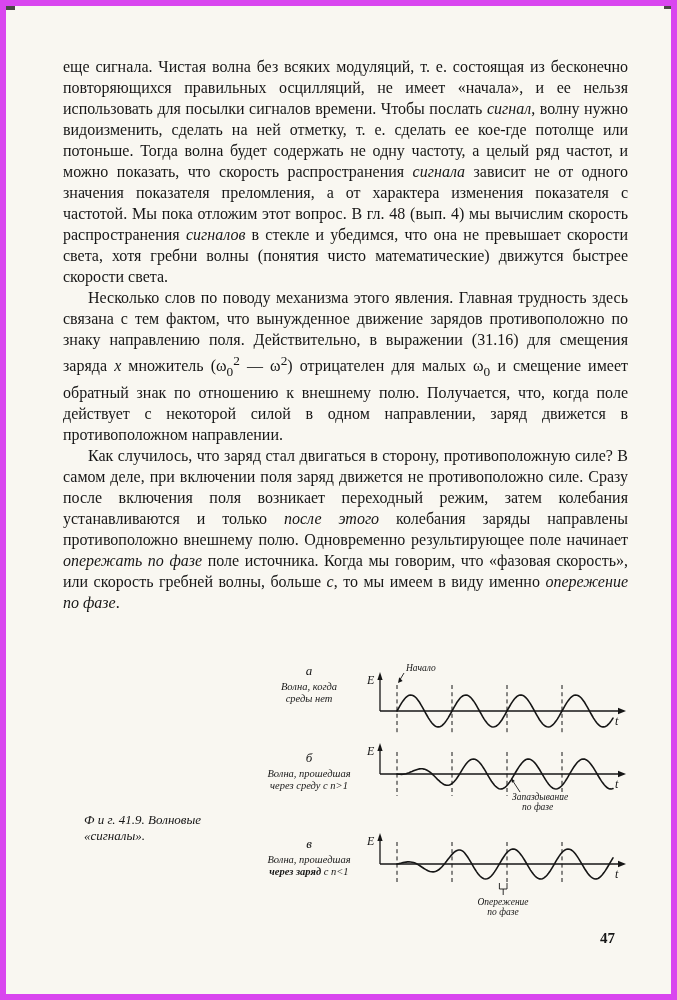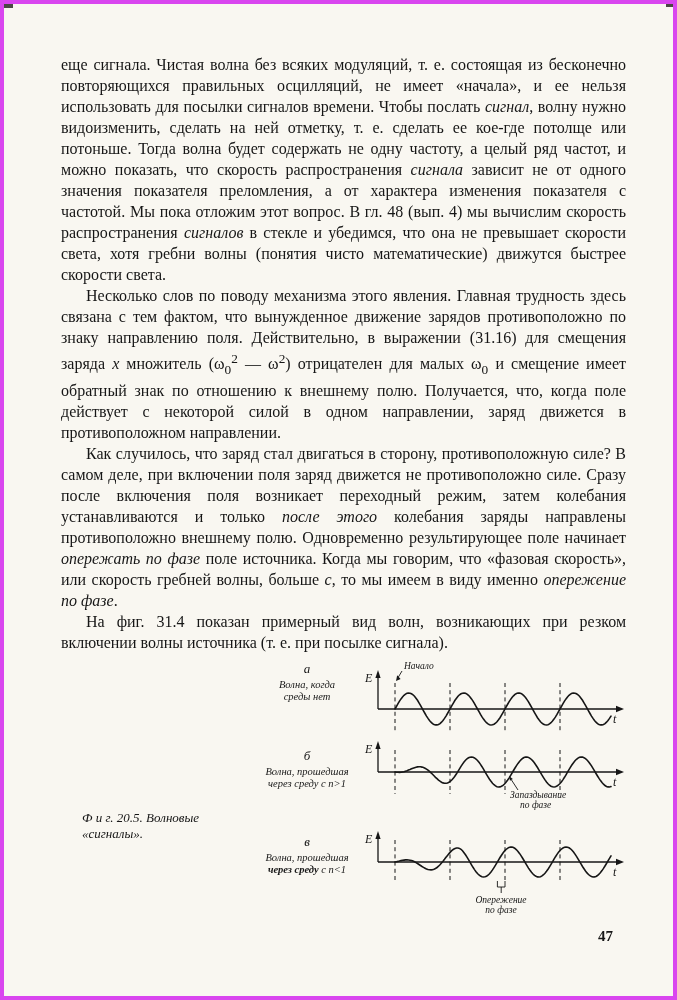--- a/index.html
+++ b/index.html
@@ -7,7 +7,7 @@
   body { background:#dddbd4; font-family:"Liberation Serif","DejaVu Serif",serif; }
   .page {
     position:absolute; left:0; top:0; width:677px; height:1000px;
-    background:#f9f7f1; border:4px solid #d946ef; overflow:hidden; color:#161616;
+    background:#f9f7f1; border:6px solid #d946ef; overflow:hidden; color:#161616;
   }
   .corner-artifact { position:absolute; background:#4a4844; }
   .text-block {

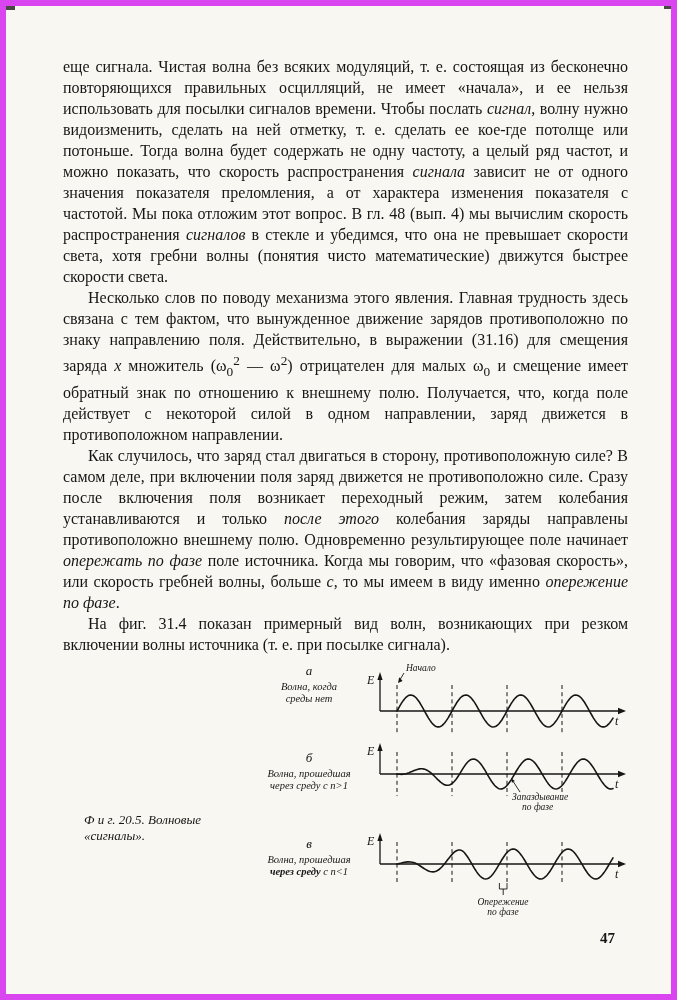--- a/index.html
+++ b/index.html
@@ -47,7 +47,6 @@
     <p class="no-indent">еще сигнала. Чистая волна без всяких модуляций, т. е. состоящая из бесконечно повторяющихся правильных осцилляций, не имеет «начала», и ее нельзя использовать для посылки сигналов времени. Чтобы послать <i>сигнал</i>, волну нужно видоизменить, сделать на ней отметку, т. е. сделать ее кое-где потолще или потоньше. Тогда волна будет содержать не одну частоту, а целый ряд частот, и можно показать, что скорость распространения <i>сигнала</i> зависит не от одного значения показателя преломления, а от характера изменения показателя с частотой. Мы пока отложим этот вопрос. В гл. 48 (вып. 4) мы вычислим скорость распространения <i>сигналов</i> в стекле и убедимся, что она не превышает скорости света, хотя гребни волны (понятия чисто математические) движутся быстрее скорости света.</p>
     <p>Несколько слов по поводу механизма этого явления. Главная трудность здесь связана с тем фактом, что вынужденное движение зарядов противоположно по знаку направлению поля. Действительно, в выражении (31.16) для смещения заряда <i>x</i> множитель (ω<sub>0</sub><sup>2</sup> — ω<sup>2</sup>) отрицателен для малых ω<sub>0</sub> и смещение имеет обратный знак по отношению к внешнему полю. Получается, что, когда поле действует с некоторой силой в одном направлении, заряд движется в противоположном направлении.</p>
     <p>Как случилось, что заряд стал двигаться в сторону, противоположную силе? В самом деле, при включении поля заряд движется не противоположно силе. Сразу после включения поля возникает переходный режим, затем колебания устанавливаются и только <i>после этого</i> колебания заряды направлены противоположно внешнему полю. Одновременно результирующее поле начинает <i>опережать по фазе</i> поле источника. Когда мы говорим, что «фазовая скорость», или скорость гребней волны, больше <i>c</i>, то мы имеем в виду именно <i>опережение по фазе</i>.</p>
-    <p>На фиг. 31.4 показан примерный вид волн, возникающих при резком включении волны источника (т. е. при посылке сигнала).</p>
   </div>
 
   <div class="fig-caption">Ф и г. 20.5. Волновые «сигналы».</div>

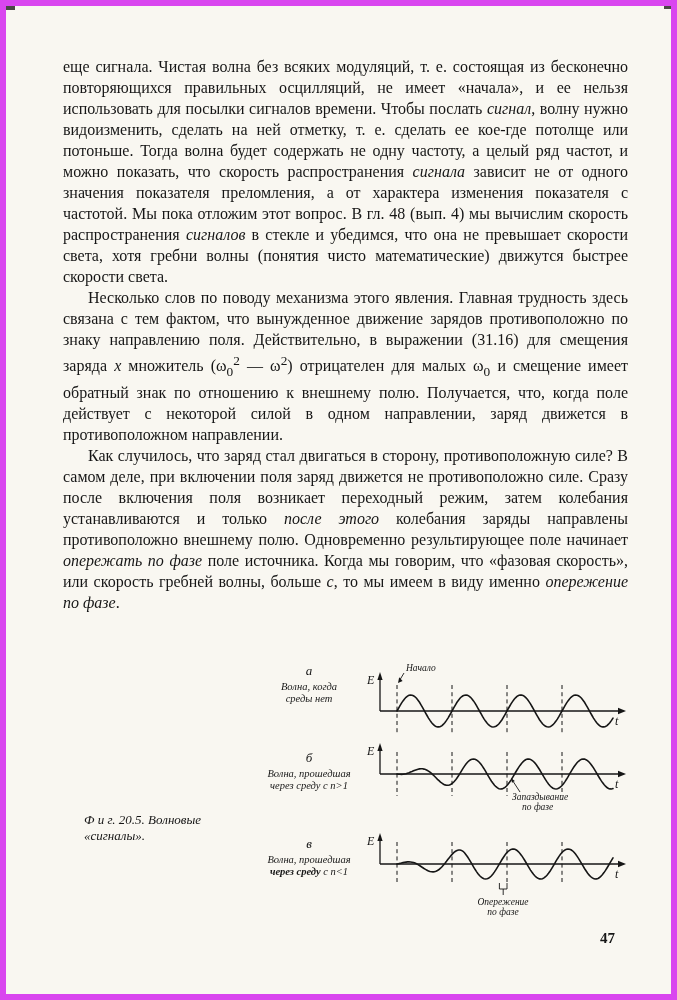--- a/index.html
+++ b/index.html
@@ -49,7 +49,7 @@
     <p>Как случилось, что заряд стал двигаться в сторону, противоположную силе? В самом деле, при включении поля заряд движется не противоположно силе. Сразу после включения поля возникает переходный режим, затем колебания устанавливаются и только <i>после этого</i> колебания заряды направлены противоположно внешнему полю. Одновременно результирующее поле начинает <i>опережать по фазе</i> поле источника. Когда мы говорим, что «фазовая скорость», или скорость гребней волны, больше <i>c</i>, то мы имеем в виду именно <i>опережение по фазе</i>.</p>
   </div>
 
-  <div class="fig-caption">Ф и г. 20.5. Волновые «сигналы».</div>
+  <div class="fig-caption">Ф и г. 41.9. Волновые «сигналы».</div>
 
   <div class="fig-desc" style="left:250px;top:659px;">
     <div class="fig-letter">а</div>

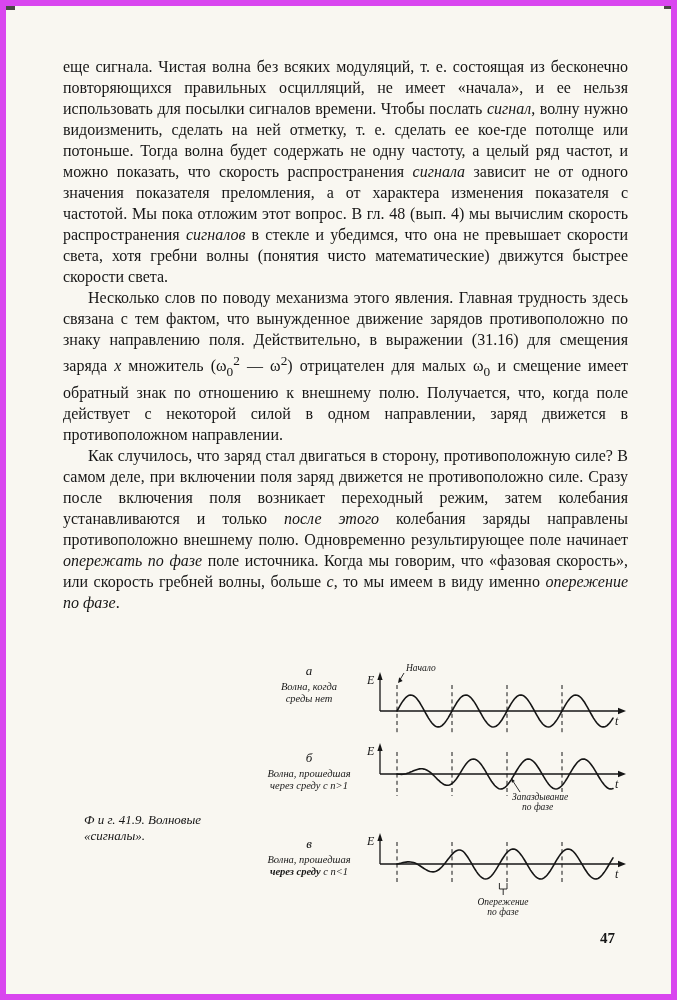--- a/index.html
+++ b/index.html
@@ -98,7 +98,7 @@
 
   <div class="fig-desc" style="left:250px;top:832px;">
     <div class="fig-letter">в</div>
-    <div>Волна, прошедшая<br><b>через среду</b> с <i>n</i>&lt;1</div>
+    <div>Волна, прошедшая<br><b>через заряд</b> с <i>n</i>&lt;1</div>
   </div>
 
   <svg class="plot" style="top:824px;" width="270" height="92" viewBox="0 0 270 92">

